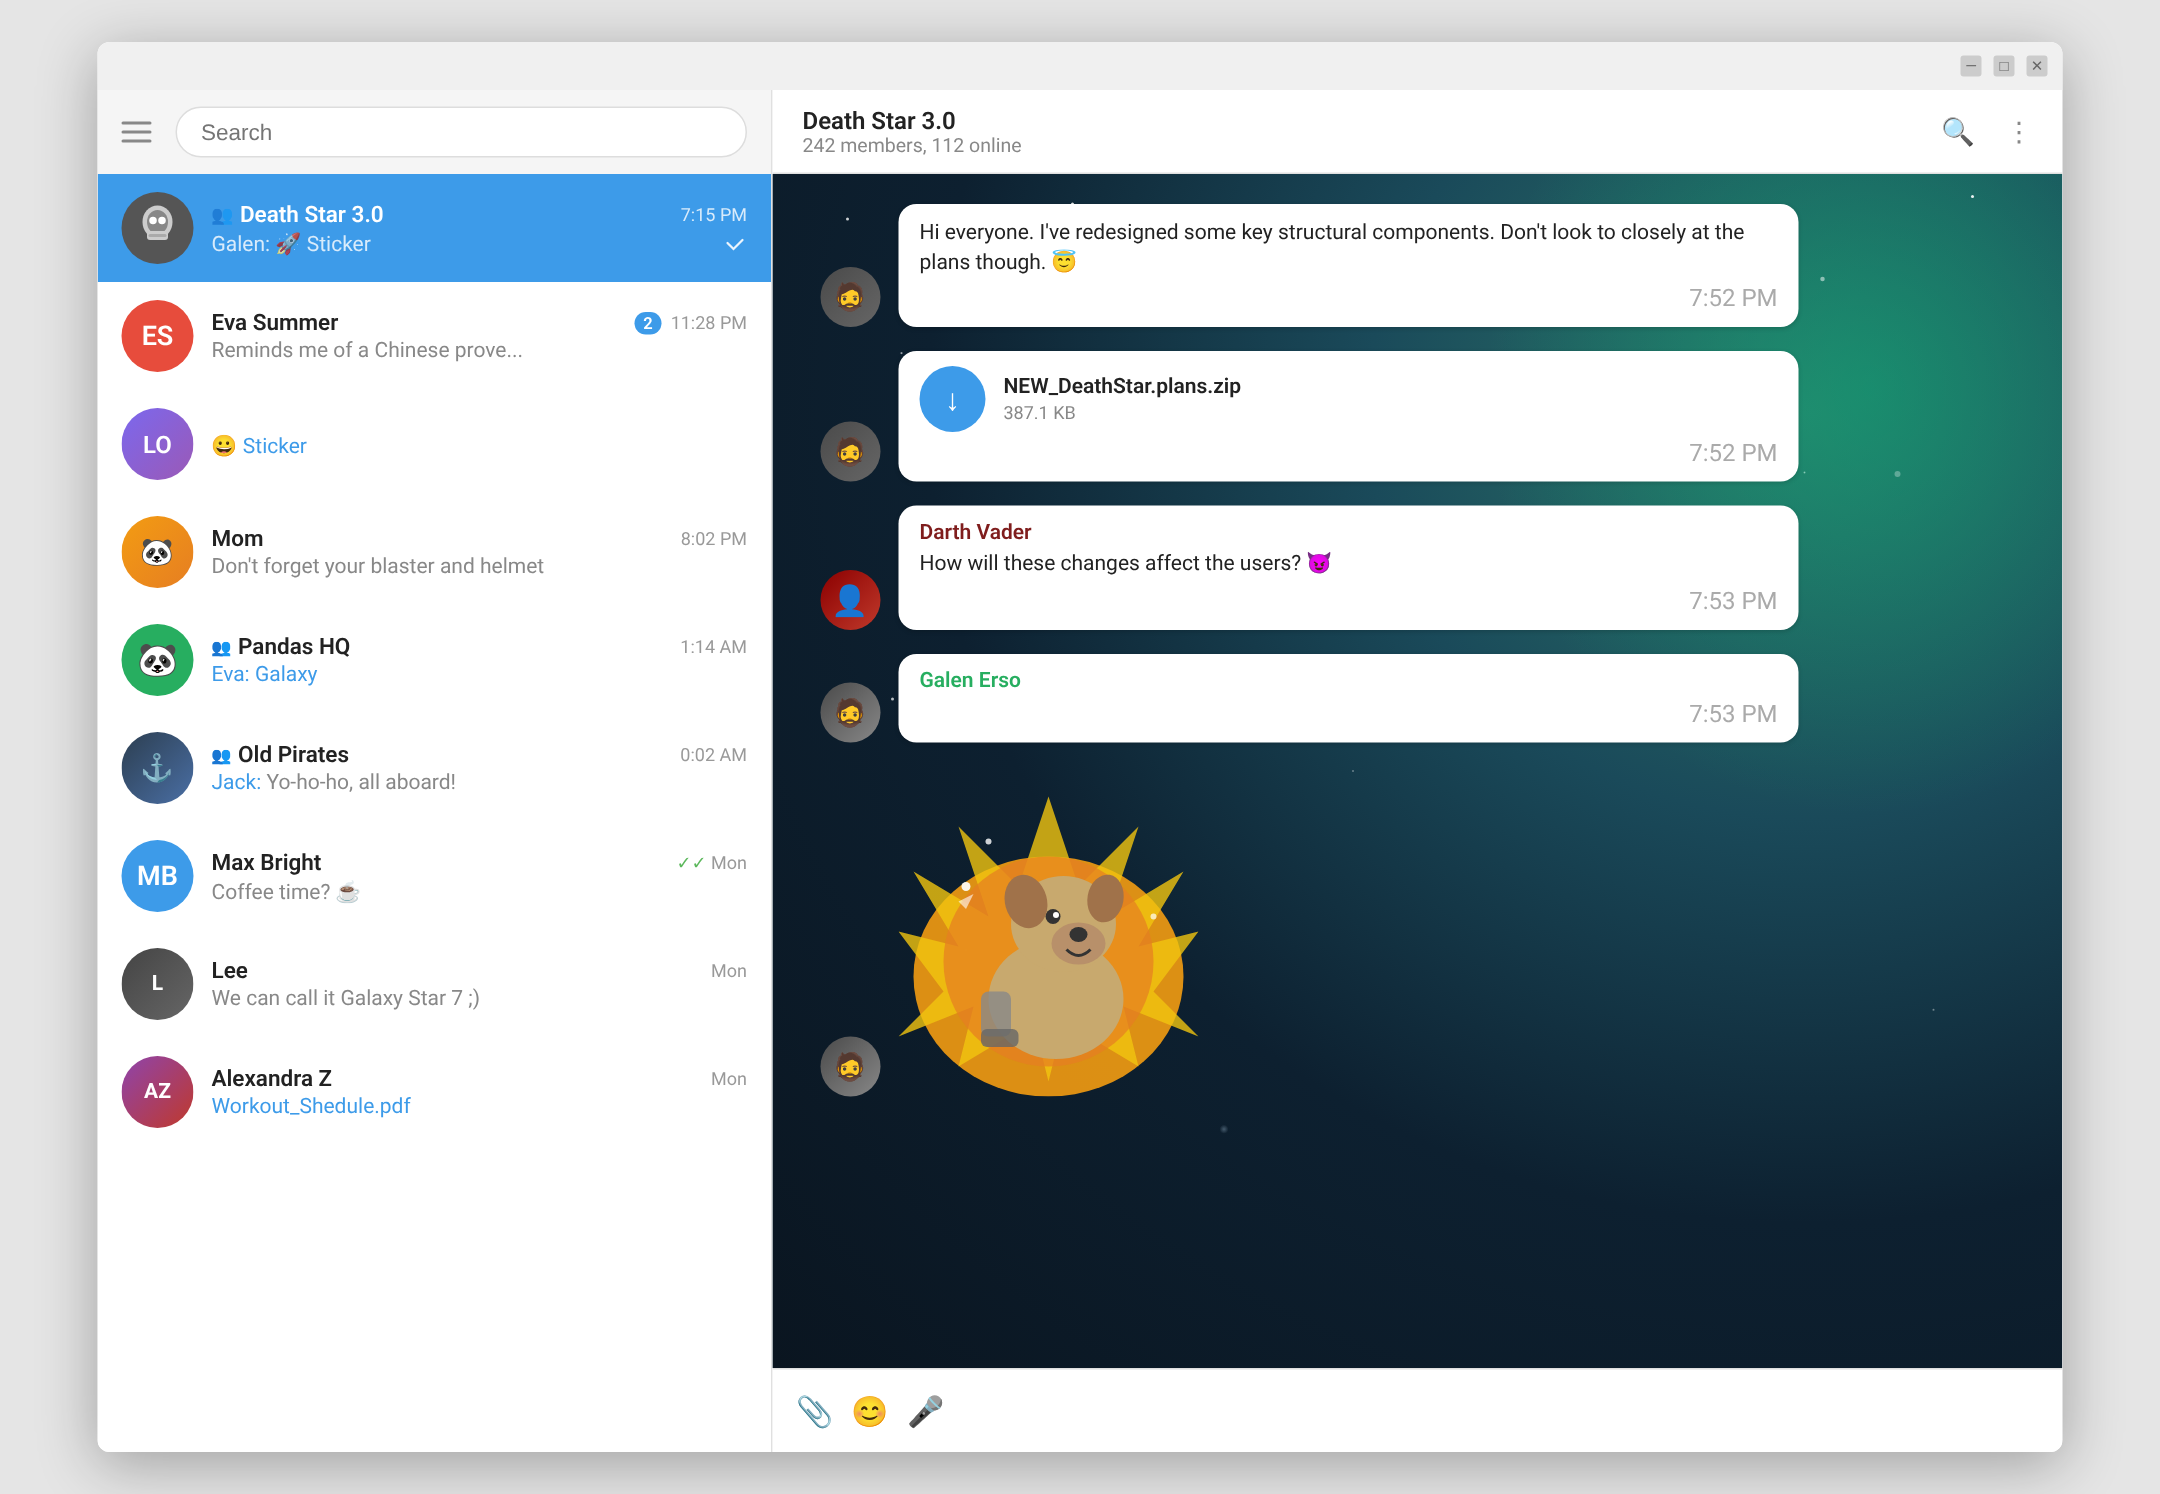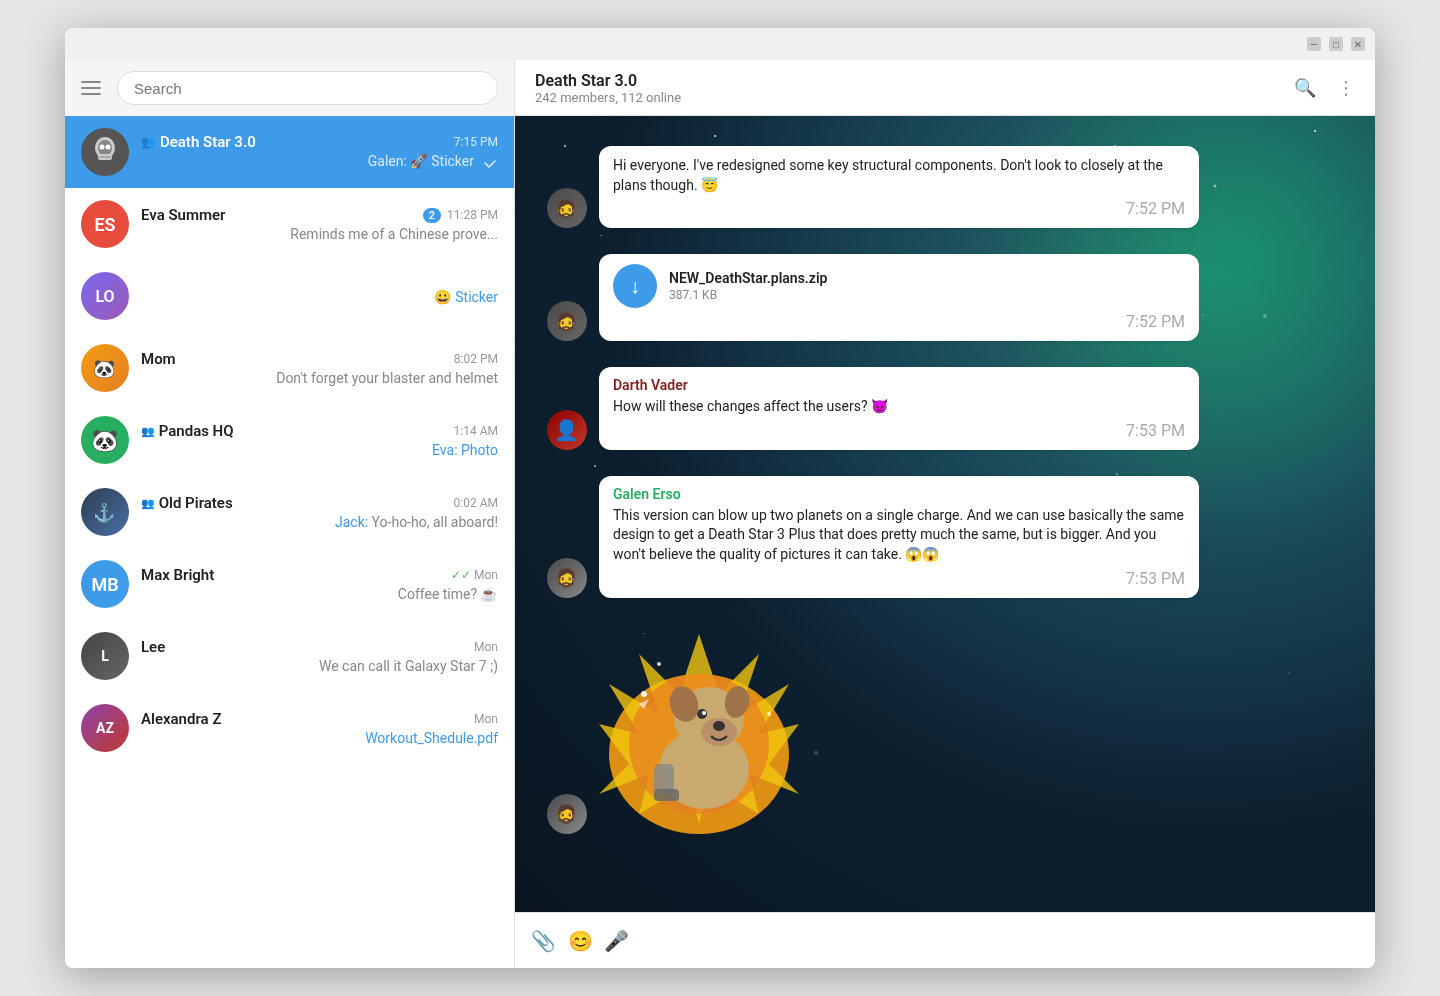--- a/index.html
+++ b/index.html
@@ -115,7 +115,7 @@
     .chat-header { display: flex; justify-content: space-between; align-items: center; }
     .chat-name { font-size: 15px; font-weight: 600; color: #222; white-space: nowrap; overflow: hidden; text-overflow: ellipsis; display: flex; align-items: center; gap: 4px; }
     .chat-time { font-size: 12px; color: #999; white-space: nowrap; flex-shrink: 0; }
-    .chat-preview { font-size: 14px; color: #888; white-space: nowrap; overflow: hidden; text-overflow: ellipsis; margin-top: 2px; text-align: right; }
+    .chat-preview { font-size: 14px; color: #888; white-space: nowrap; overflow: hidden; text-overflow: ellipsis; margin-top: 2px; }
     .chat-preview a { color: #3d9be9; text-decoration: none; }
     .badge { background: #3d9be9; color: #fff; border-radius: 12px; font-size: 11px; padding: 1px 6px; font-weight: 600; }
 

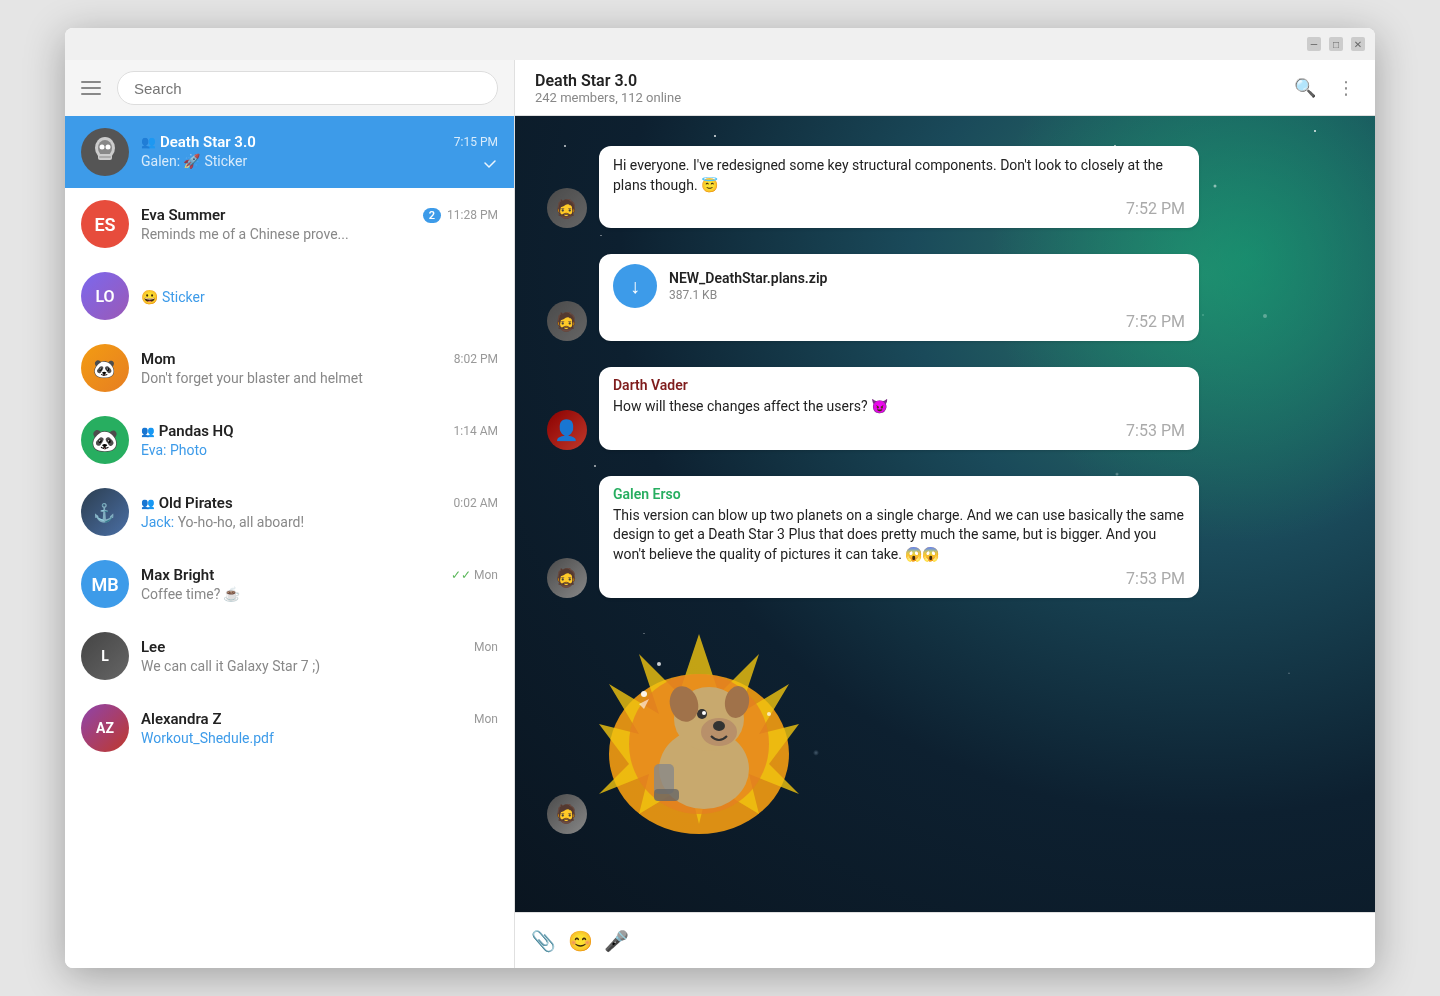--- a/index.html
+++ b/index.html
@@ -191,7 +191,6 @@
       margin-left: 60px;
       position: relative;
       box-shadow: 0 1px 3px rgba(0,0,0,0.15);
-      margin-top: 10px;
     }
 
     .msg-text { font-size: 14px; color: #222; line-height: 1.4; }

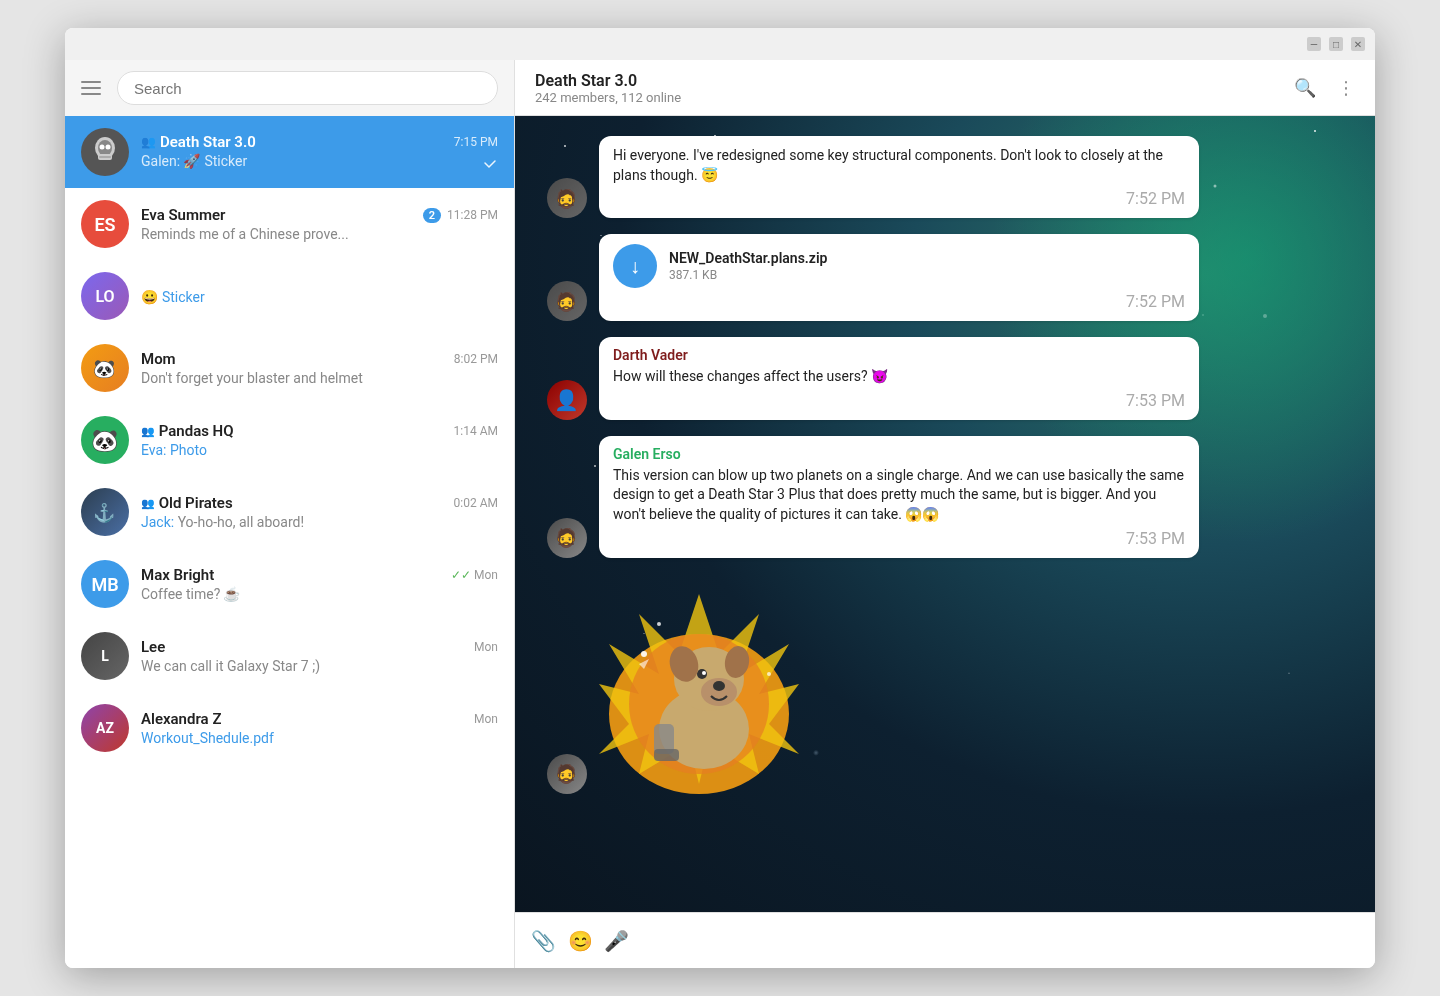--- a/index.html
+++ b/index.html
@@ -360,7 +360,7 @@
               <span class="chat-time">1:14 AM</span>
             </div>
             <div class="chat-preview">
-              <a href="#" style="color:#3d9be9;">Eva: Photo</a>
+              <a href="#" style="color:#3d9be9;">Eva: Galaxy</a>
             </div>
           </div>
         </div>

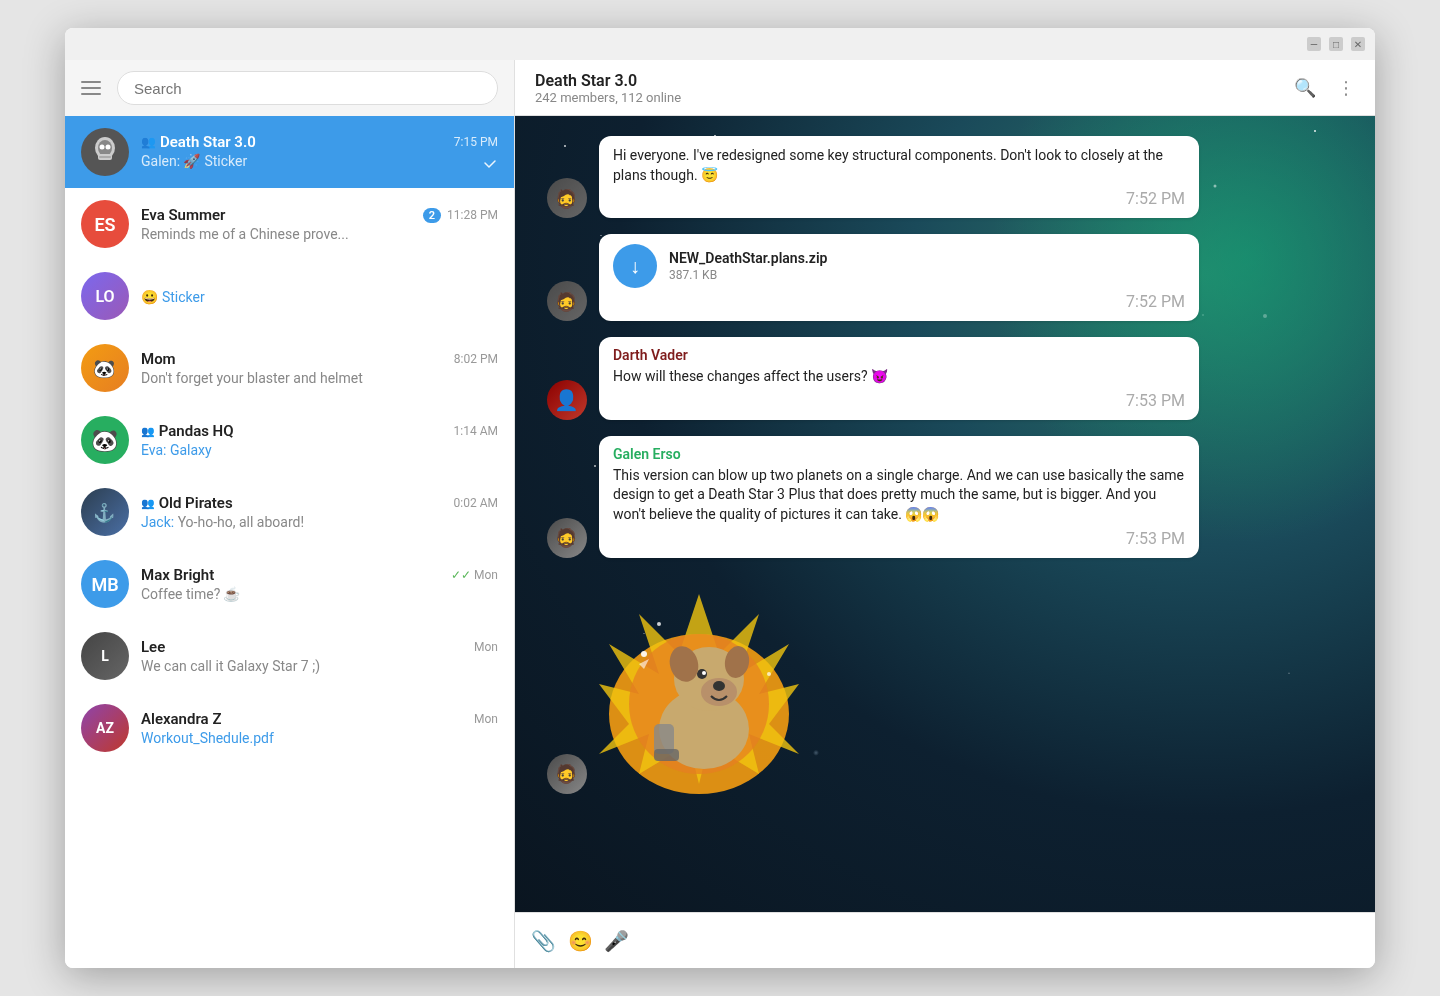--- a/index.html
+++ b/index.html
@@ -510,7 +510,6 @@
             </div>
             <div class="msg-bubble">
               <div class="msg-sender-name galen-name">Galen Erso</div>
-              <div class="msg-text">This version can blow up two planets on a single charge. And we can use basically the same design to get a Death Star 3 Plus that does pretty much the same, but is bigger. And you won't believe the quality of pictures it can take. 😱😱</div>
               <div class="msg-time">7:53 PM</div>
             </div>
           </div>

